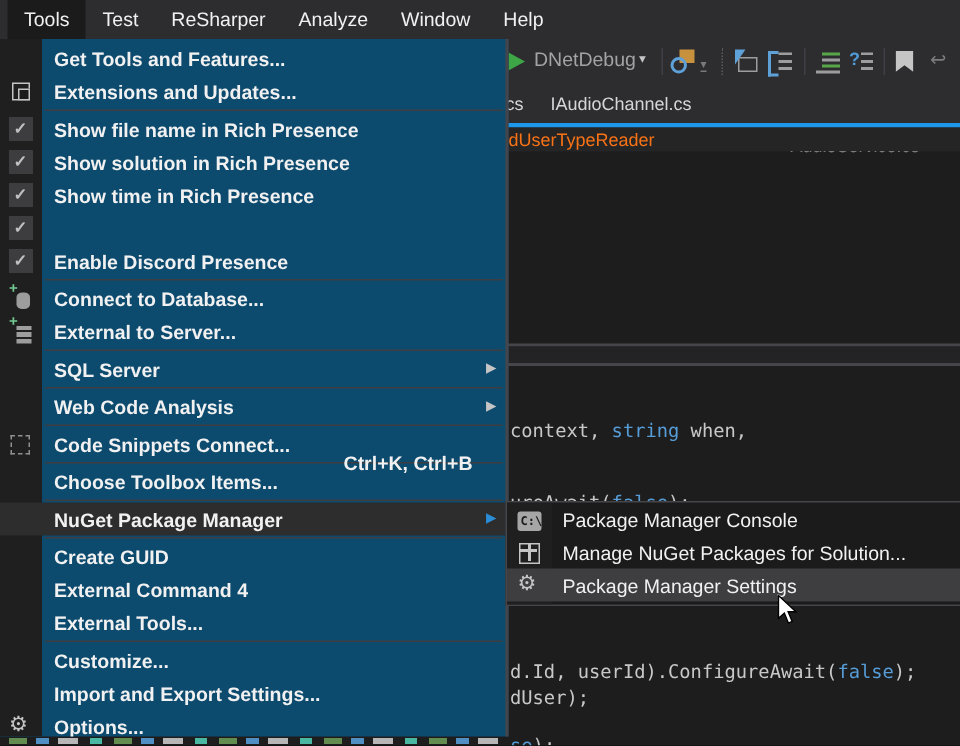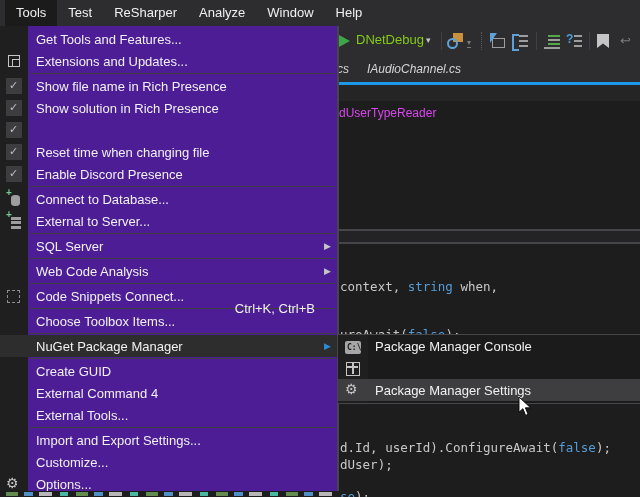--- a/index.html
+++ b/index.html
@@ -58,8 +58,8 @@
       background:repeating-linear-gradient(90deg,#6a9955 0 12px,transparent 12px 18px,#569cd6 18px 27px,transparent 27px 33px,#c8c8c8 33px 46px,transparent 46px 54px,#4ec9b0 54px 62px,transparent 62px 70px);}
 
   
-  .menu-panel{position:absolute;left:0;top:26px;width:337px;height:465px;background:#4c1d95;
-      border-right:2px solid #46464a;z-index:10;overflow:hidden;}
+  .menu-panel{position:absolute;left:0;top:26px;width:337px;height:465px;background:#0c4a6e;
+      border-right:2px solid #46464a;z-index:10;overflow:hidden;font-weight:bold;}
   .menu-gutter{position:absolute;left:0;top:0;bottom:0;width:28px;background:#1f1f20;}
   .mrow{position:relative;height:22px;display:flex;align-items:center;}
   .mrow.hl{background:#2d2d2e;}

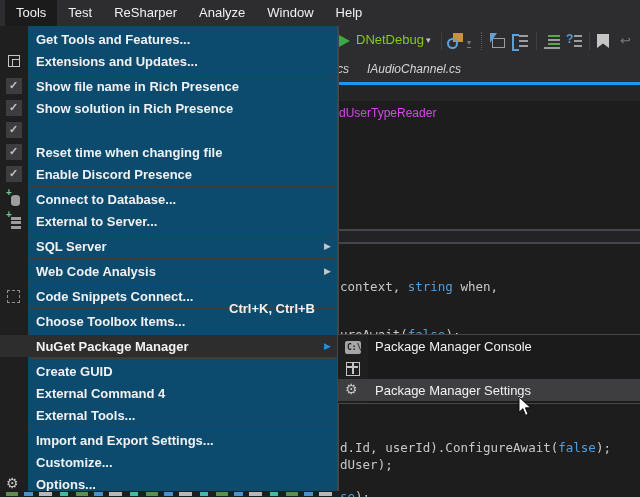--- a/index.html
+++ b/index.html
@@ -17,7 +17,7 @@
   .tb-sep{width:1px;height:18px;background:#3f3f46;top:6px;}
   .tb-sep.dotted{background:none;border-left:1px dotted #5a5a5a;}
   .play-icon{width:0;height:0;border-left:11px solid var(--green,#3da647);border-top:6px solid transparent;border-bottom:6px solid transparent;top:9px;}
-  .runcfg{top:6px;font-size:13px;color:#84cc16;}
+  .runcfg{top:6px;font-size:13px;color:#a3a3a3;}
   .caret{color:#c5c5c5;font-size:9px;top:9px;font-family:"DejaVu Sans",sans-serif;}
   .caret.dim{color:#7a7a7a;font-size:8px;border-bottom:1px solid #7a7a7a;top:12px;}
   .ico16{width:16px;height:16px;top:7px;}

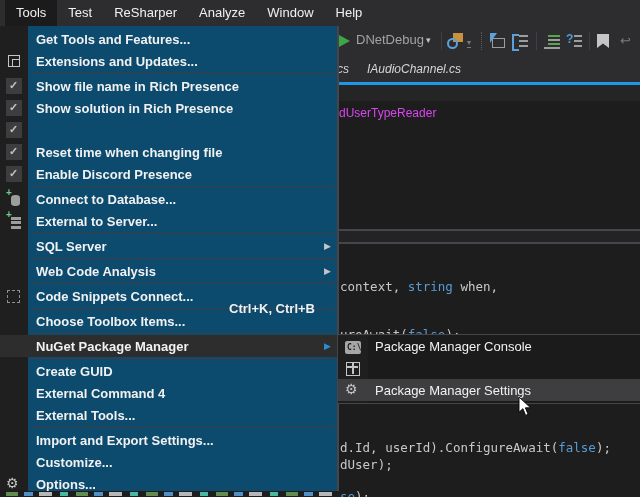--- a/index.html
+++ b/index.html
@@ -43,7 +43,7 @@
 
   
   .tabbar{position:absolute;left:0;top:56px;width:640px;height:26px;background:#2d2d30;z-index:1;}
-  .tab{position:absolute;top:6px;font-size:12px;color:#d6d6d6;font-style:italic;}
+  .tab{position:absolute;top:6px;font-size:12px;color:#d6d6d6;}
   .tab-underline{position:absolute;left:0;top:82px;width:640px;height:3px;background:var(--accent,#1c97ea);z-index:1;}
   .breadcrumb{position:absolute;left:0;top:85px;width:640px;height:16px;background:#252526;z-index:1;}
   .breadcrumb span{position:absolute;left:339px;top:1px;font-size:12px;color:#d946ef;margin-top:20px;}

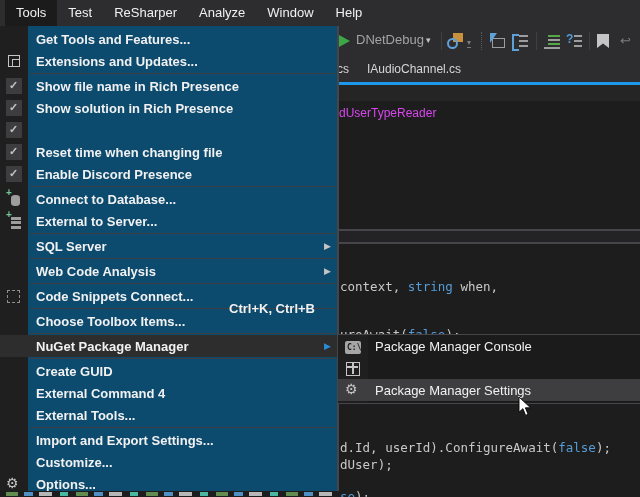--- a/index.html
+++ b/index.html
@@ -46,7 +46,7 @@
   .tab{position:absolute;top:6px;font-size:12px;color:#d6d6d6;}
   .tab-underline{position:absolute;left:0;top:82px;width:640px;height:3px;background:var(--accent,#1c97ea);z-index:1;}
   .breadcrumb{position:absolute;left:0;top:85px;width:640px;height:16px;background:#252526;z-index:1;}
-  .breadcrumb span{position:absolute;left:339px;top:1px;font-size:12px;color:#d946ef;margin-top:20px;}
+  .breadcrumb span{position:absolute;left:339px;top:1px;font-size:12px;color:#f97316;}
 
   
   .editor{position:absolute;left:0;top:101px;width:640px;height:396px;background:#1d1d1e;z-index:0;}

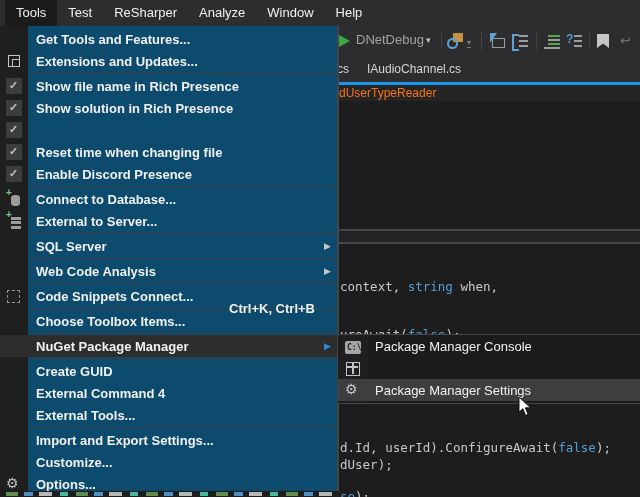--- a/index.html
+++ b/index.html
@@ -191,6 +191,7 @@
           <span class="gut">
             <span class="mi mi-check"></span>
           </span>
+          <span class="lbl">Show time in Rich Presence</span>
         </div>
         <div class="mrow">
           <span class="gut">

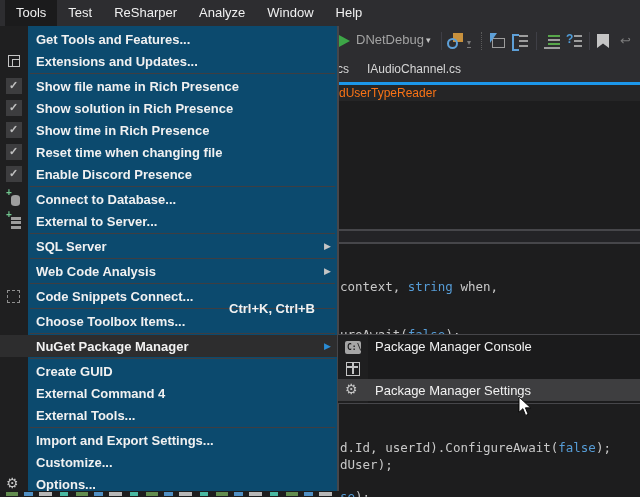--- a/index.html
+++ b/index.html
@@ -197,7 +197,6 @@
           <span class="gut">
             <span class="mi mi-check"></span>
           </span>
-          <span class="lbl">Reset time when changing file</span>
         </div>
         <div class="mrow">
           <span class="gut">

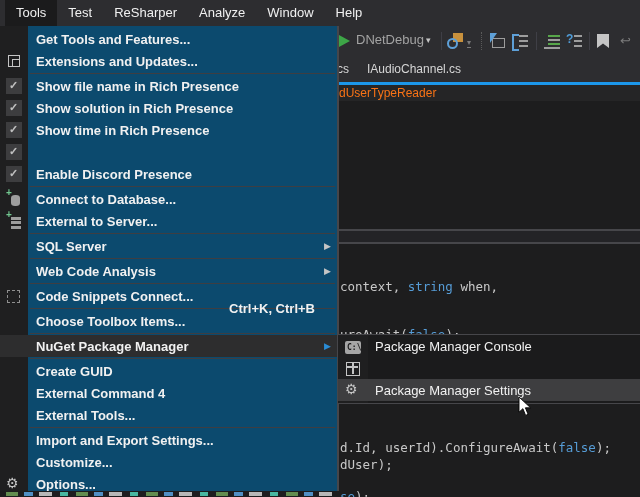--- a/index.html
+++ b/index.html
@@ -292,6 +292,7 @@
           <span class="gut">
             <span class="mi mi-package"></span>
           </span>
+          <span class="lbl">Manage NuGet Packages for Solution...</span>
         </div>
         <div class="mrow hl">
           <span class="gut">

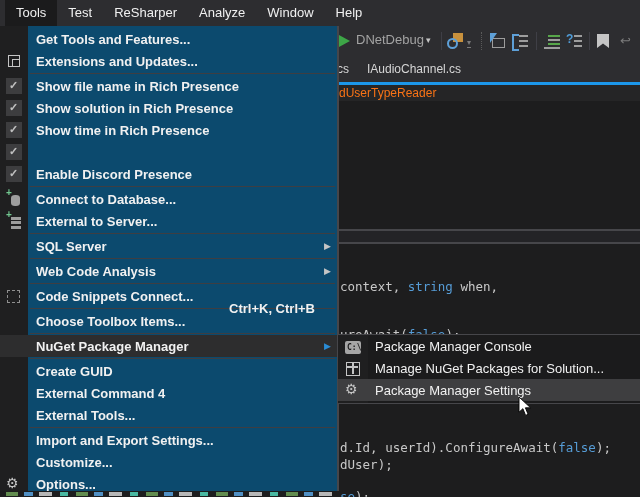--- a/index.html
+++ b/index.html
@@ -264,11 +264,11 @@
         <div class="msep"></div>
         <div class="mrow">
           <span class="gut"></span>
+          <span class="lbl">Customize...</span>
+        </div>
+        <div class="mrow">
+          <span class="gut"></span>
           <span class="lbl">Import and Export Settings...</span>
-        </div>
-        <div class="mrow">
-          <span class="gut"></span>
-          <span class="lbl">Customize...</span>
         </div>
         <div class="mrow">
           <span class="gut">

